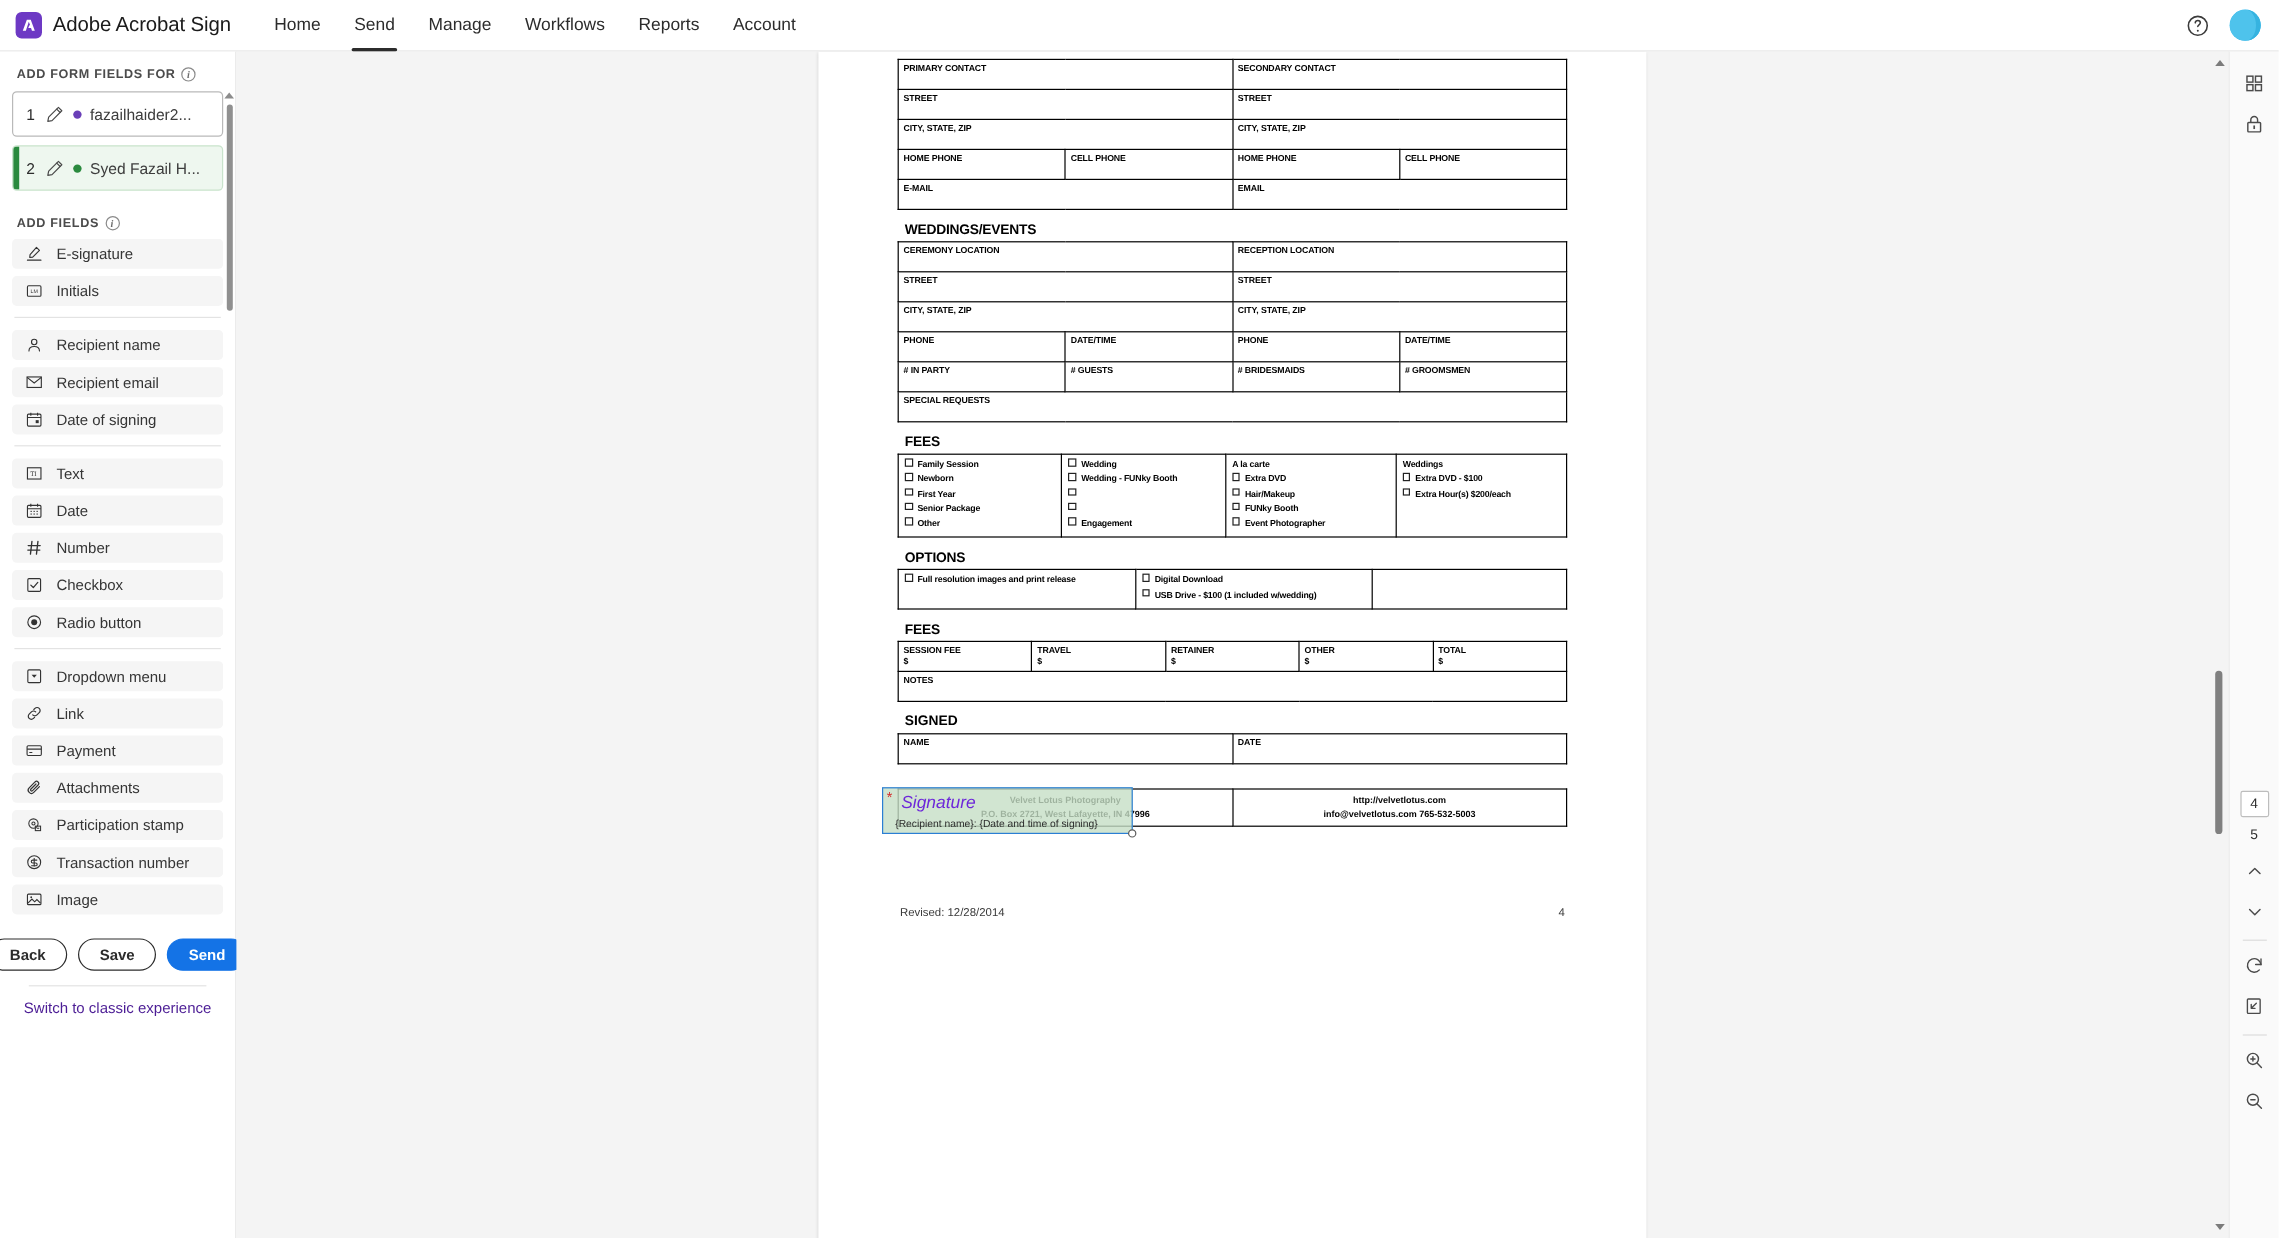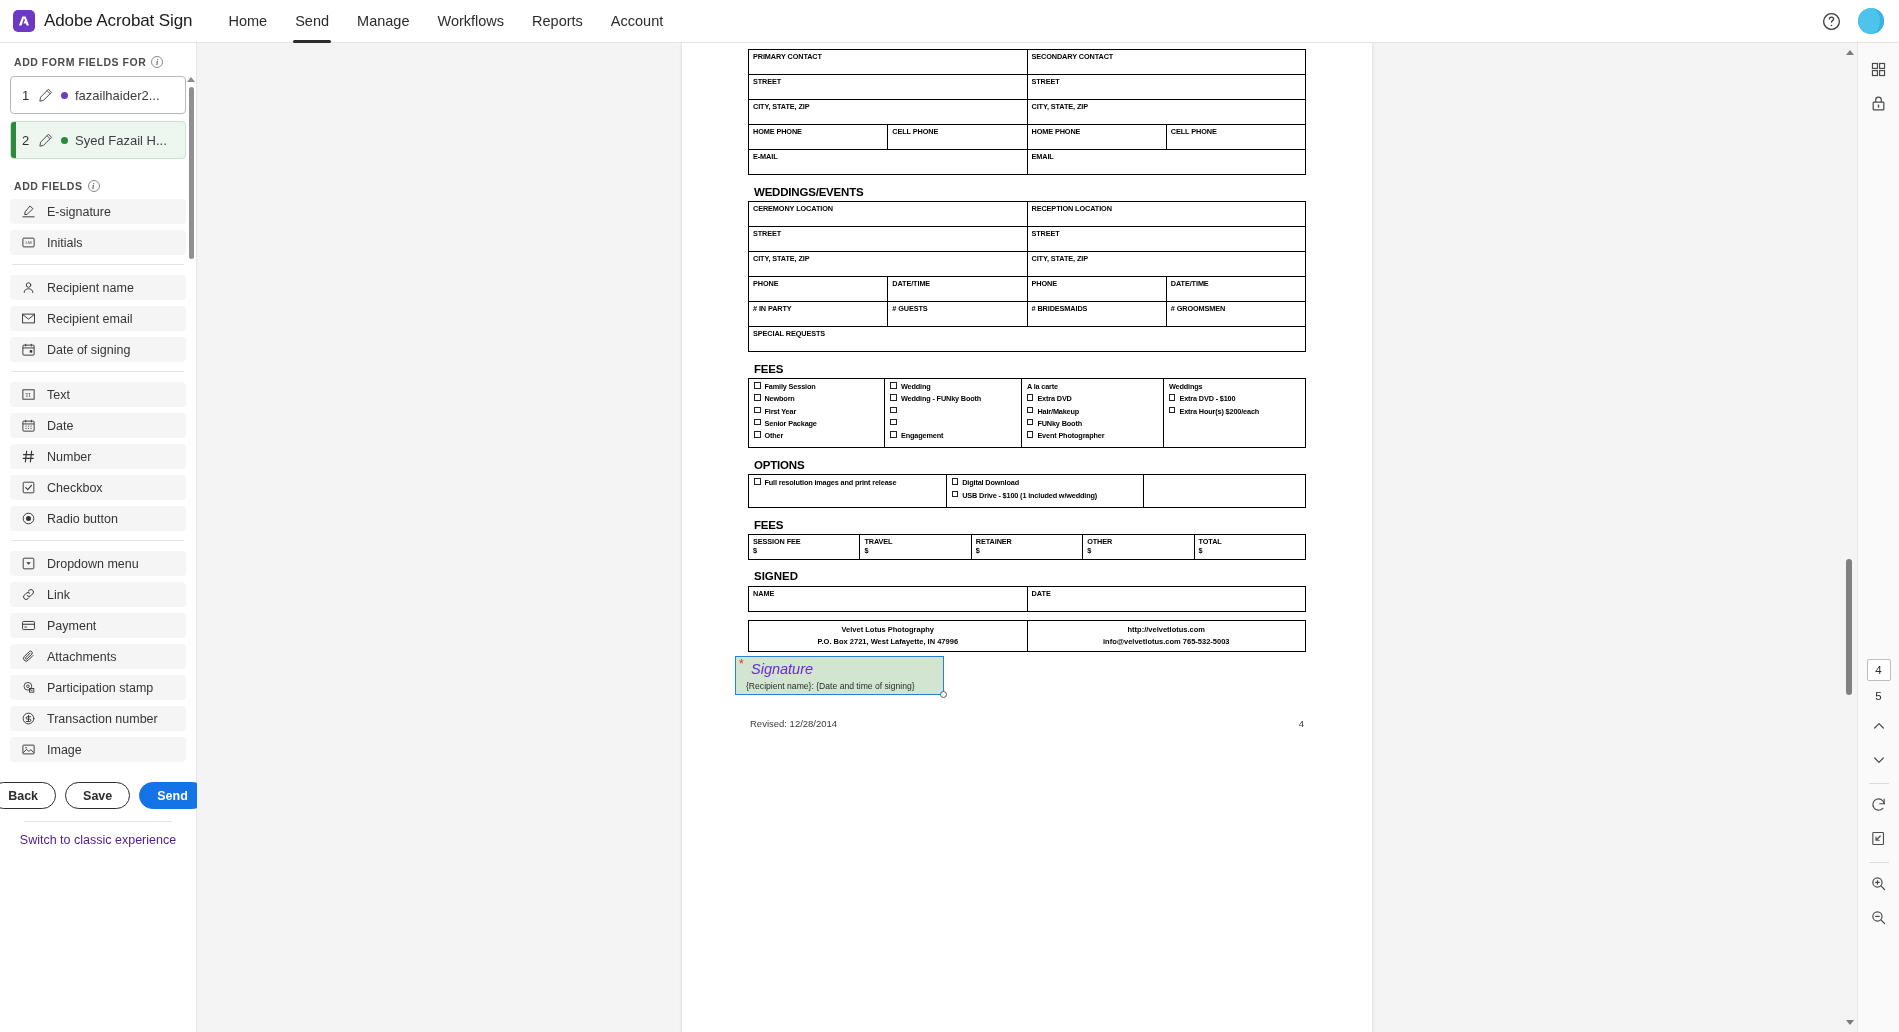--- a/index.html
+++ b/index.html
@@ -667,6 +667,9 @@
               <div>$</div>
             </td>
           </tr>
+          <tr>
+            <td colspan="5">NOTES</td>
+          </tr>
         </tbody>
           </table>
 

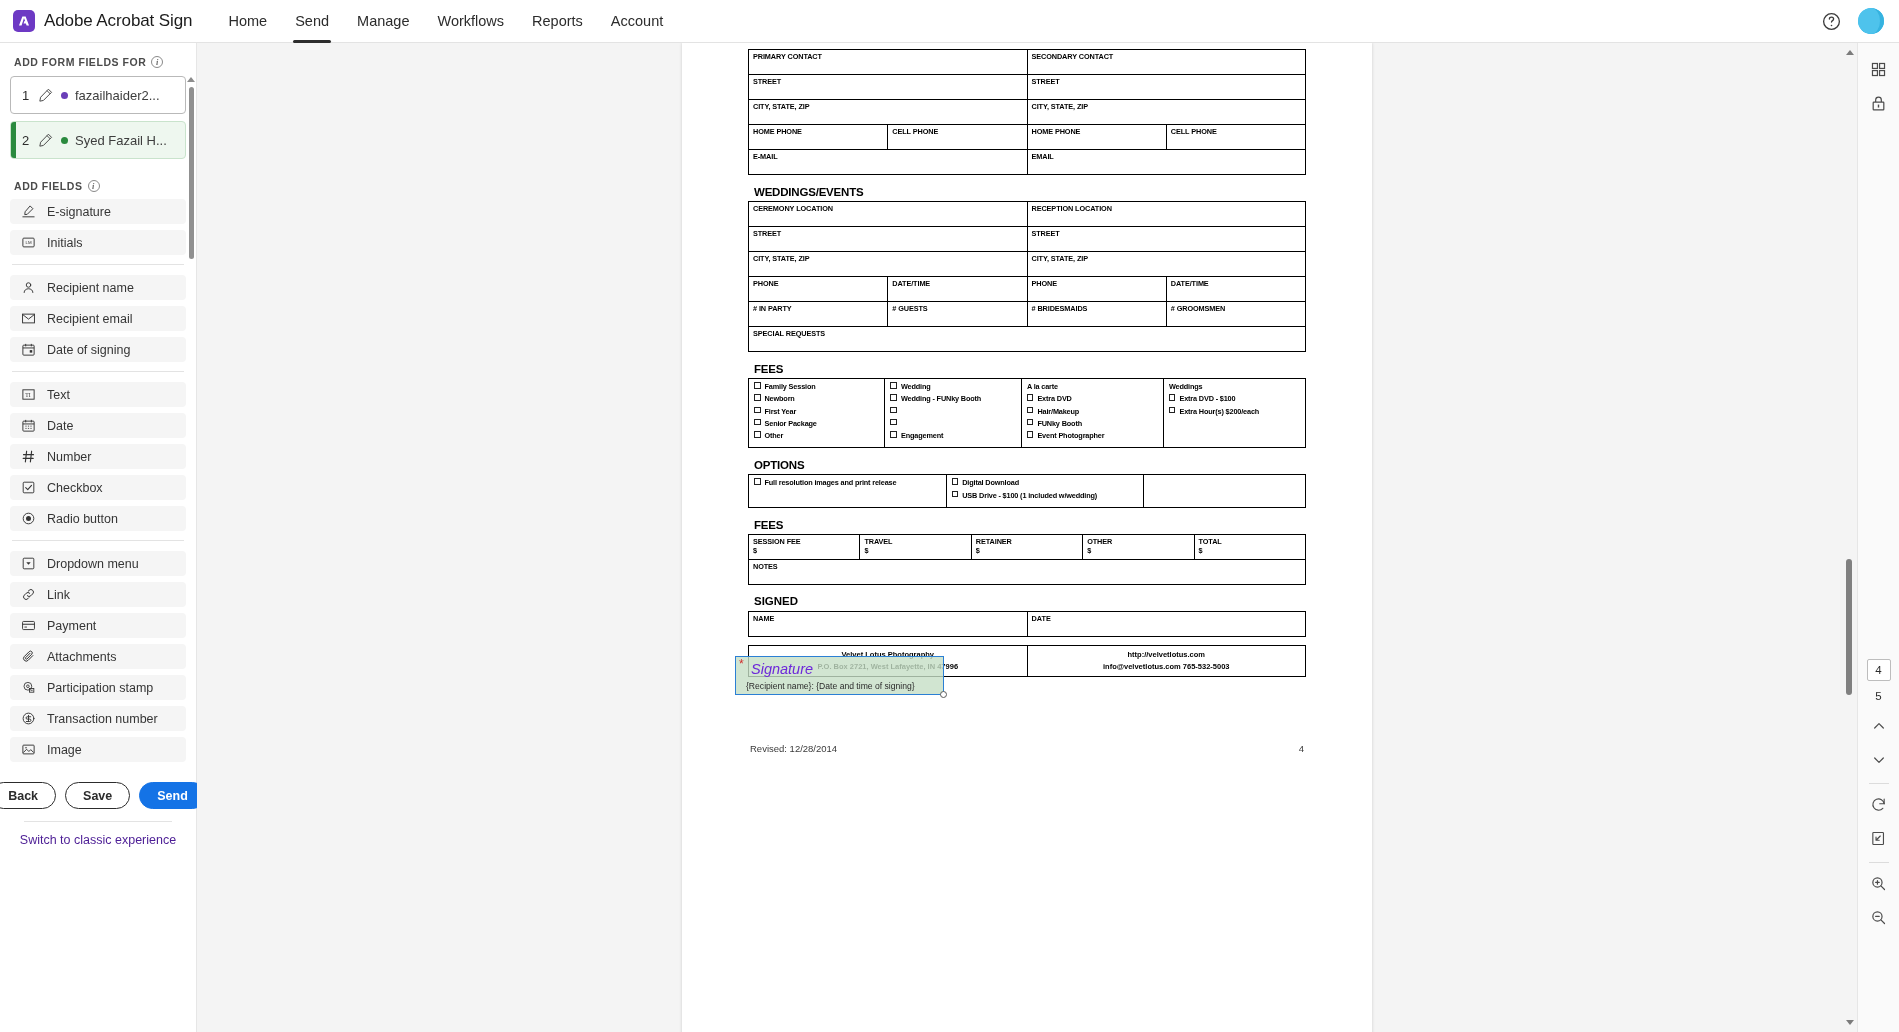--- a/index.html
+++ b/index.html
@@ -152,7 +152,7 @@
   table.sig { border-collapse: collapse; width: 100%; table-layout: fixed; margin-top: 2px; }
   table.sig td { border: 1px solid #000; font-size:7.3px; font-weight:bold; padding:2px 3px 0 4px; height:25px; vertical-align:top;}
 
-  table.foot { border-collapse: collapse; width:100%; table-layout:fixed; margin-top: 8px; padding-left: 22px; }
+  table.foot { border-collapse: collapse; width:100%; table-layout:fixed; margin-top: 20px; padding-left: 22px; }
   table.foot td {
     border: 1px solid #000; text-align:center; font-size: 7.5px; font-weight: bold;
     padding: 3px 2px 4px; line-height: 1.55;

